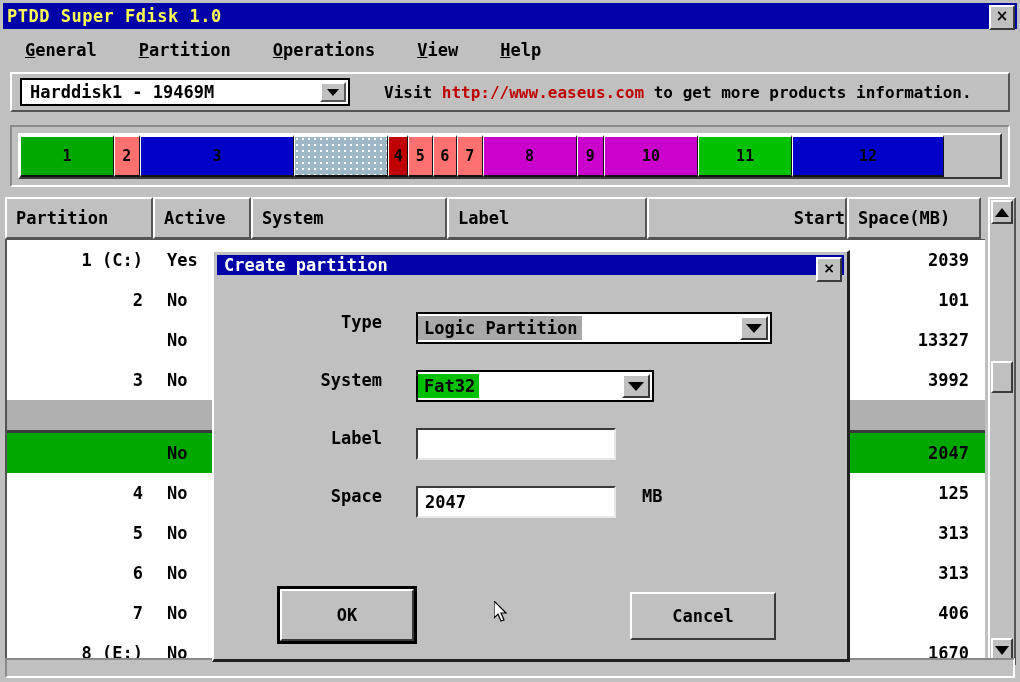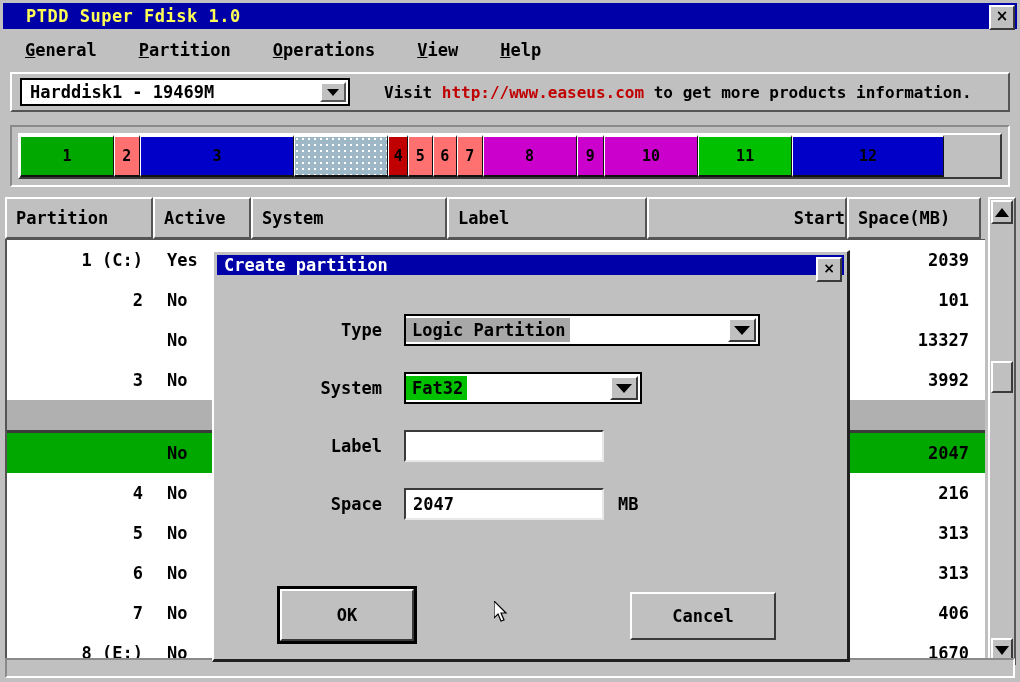--- a/index.html
+++ b/index.html
@@ -18,7 +18,7 @@
   }
   .titlebar .ttl{
     color:#ffff54;font-size:17px;font-weight:bold;letter-spacing:0.5px;
-    padding-left:23px;white-space:nowrap;
+    padding-left:4px;white-space:nowrap;
   }
   .win-close{
     position:absolute;right:2px;top:2px;width:22px;height:21px;

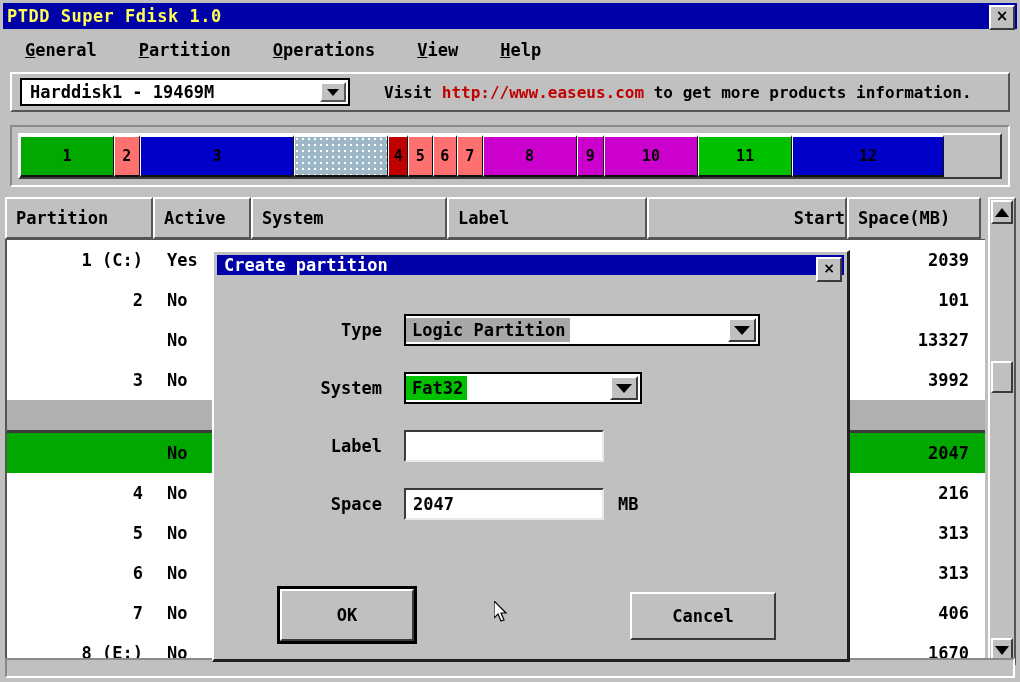--- a/index.html
+++ b/index.html
@@ -191,7 +191,7 @@
     color:#000;font-size:14px;font-weight:bold;line-height:18px;text-align:center;
     font-family:"DejaVu Sans","Liberation Sans",sans-serif;cursor:default;
   }
-  .frow{position:absolute;left:0;width:100%;height:36px;display:flex;align-items:center;}
+  .frow{position:absolute;left:0;width:100%;height:36px;display:flex;align-items:flex-start;gap:12px;}
   .flabel{
     width:190px;text-align:right;padding-right:22px;box-sizing:border-box;
     font-size:17px;font-weight:bold;color:#000;white-space:nowrap;

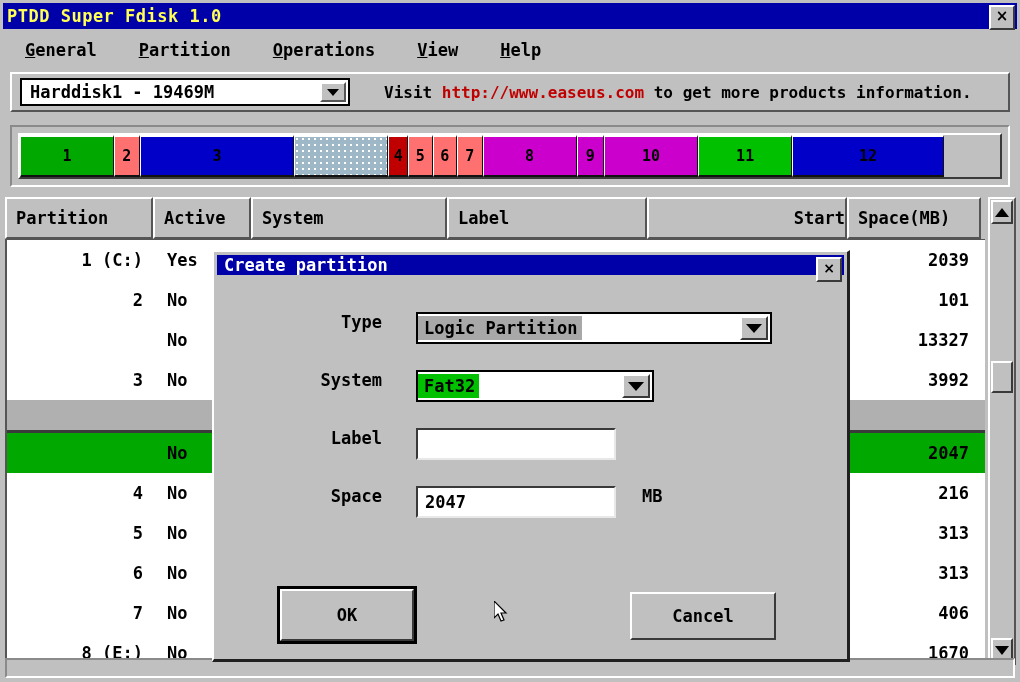--- a/index.html
+++ b/index.html
@@ -367,7 +367,7 @@
           <div class="c-sys"></div>
           <div class="c-lab"></div>
           <div class="c-start"></div>
-          <div class="c-space">216</div>
+          <div class="c-space">125</div>
         </div>
         <div class="trow">
           <div class="c-part">5</div>

